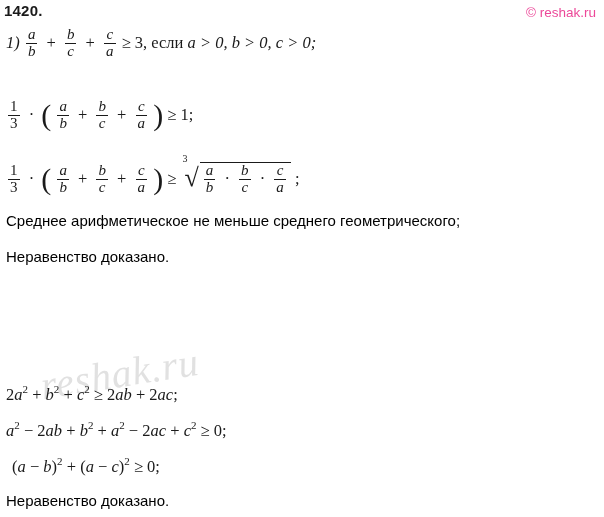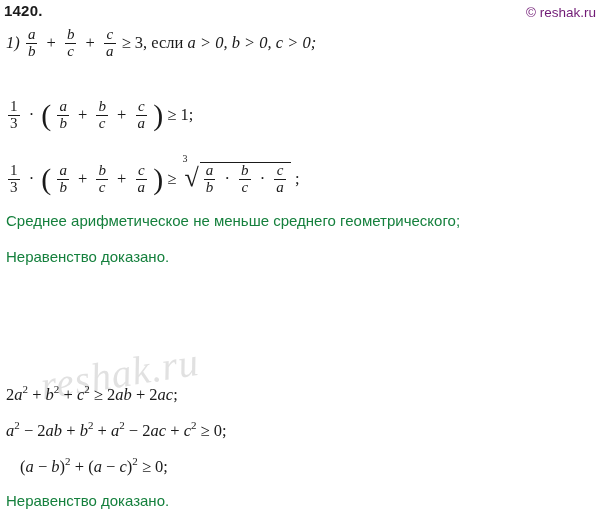--- a/index.html
+++ b/index.html
@@ -36,7 +36,7 @@
     top: 5px;
     font-family: "Liberation Sans", sans-serif;
     font-size: 13.5px;
-    color: #701a75;
+    color: #ec4899;
     white-space: nowrap;
   }
   .watermark {

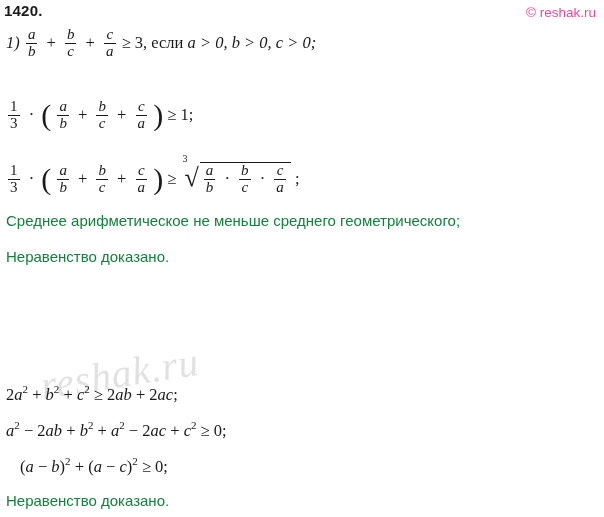--- a/index.html
+++ b/index.html
@@ -121,7 +121,7 @@
     position: absolute;
     font-family: "Liberation Sans", sans-serif;
     font-size: 15px;
-    color: #15803d;
+    color: #000000;
     white-space: nowrap;
   }
   .sup { font-size: 11px; vertical-align: super; font-style: normal; }

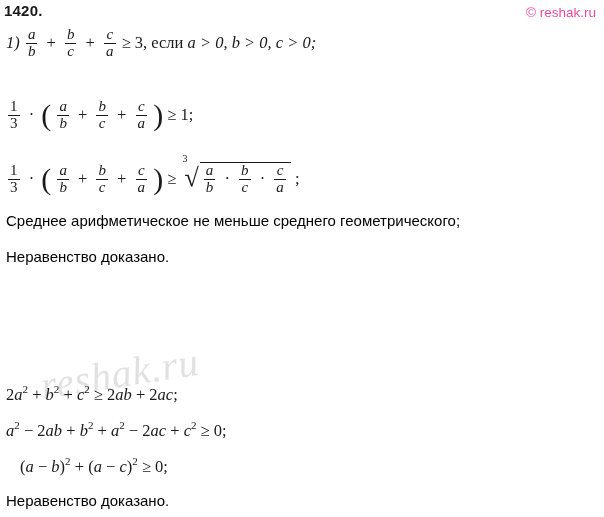--- a/index.html
+++ b/index.html
@@ -238,7 +238,7 @@
     <span class="it">a</span><span class="sup">2</span><span> − 2</span><span class="it">ab</span><span> + </span><span class="it">b</span><span class="sup">2</span><span> + </span><span class="it">a</span><span class="sup">2</span><span> − 2</span><span class="it">ac</span><span> + </span><span class="it">c</span><span class="sup">2</span><span> ≥ 0;</span>
   </div>
 
-  <div class="line" style="left:20px; top:456px;">
+  <div class="line" style="left:12px; top:456px;">
     <span>(</span><span class="it">a</span><span> − </span><span class="it">b</span><span>)</span><span class="sup">2</span><span> + </span><span>(</span><span class="it">a</span><span> − </span><span class="it">c</span><span>)</span><span class="sup">2</span><span> ≥ 0;</span>
   </div>
 

